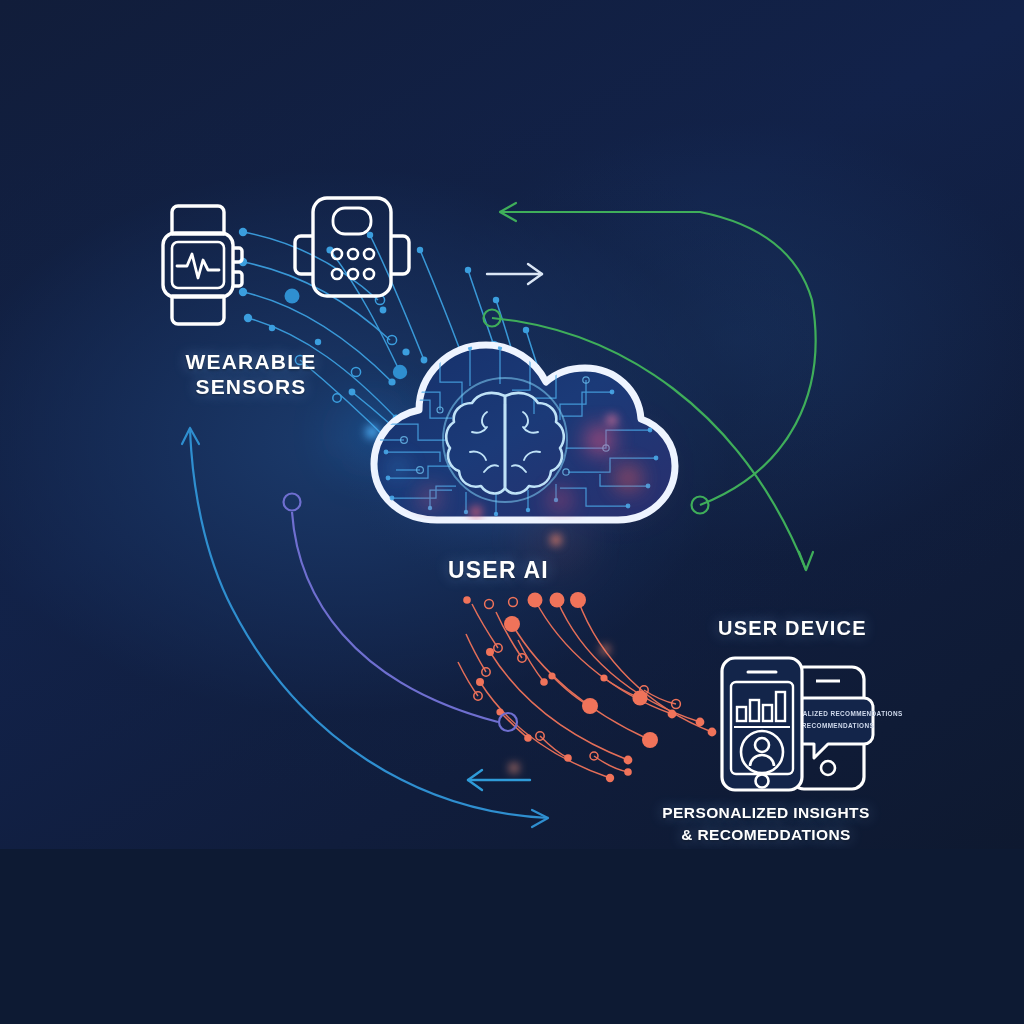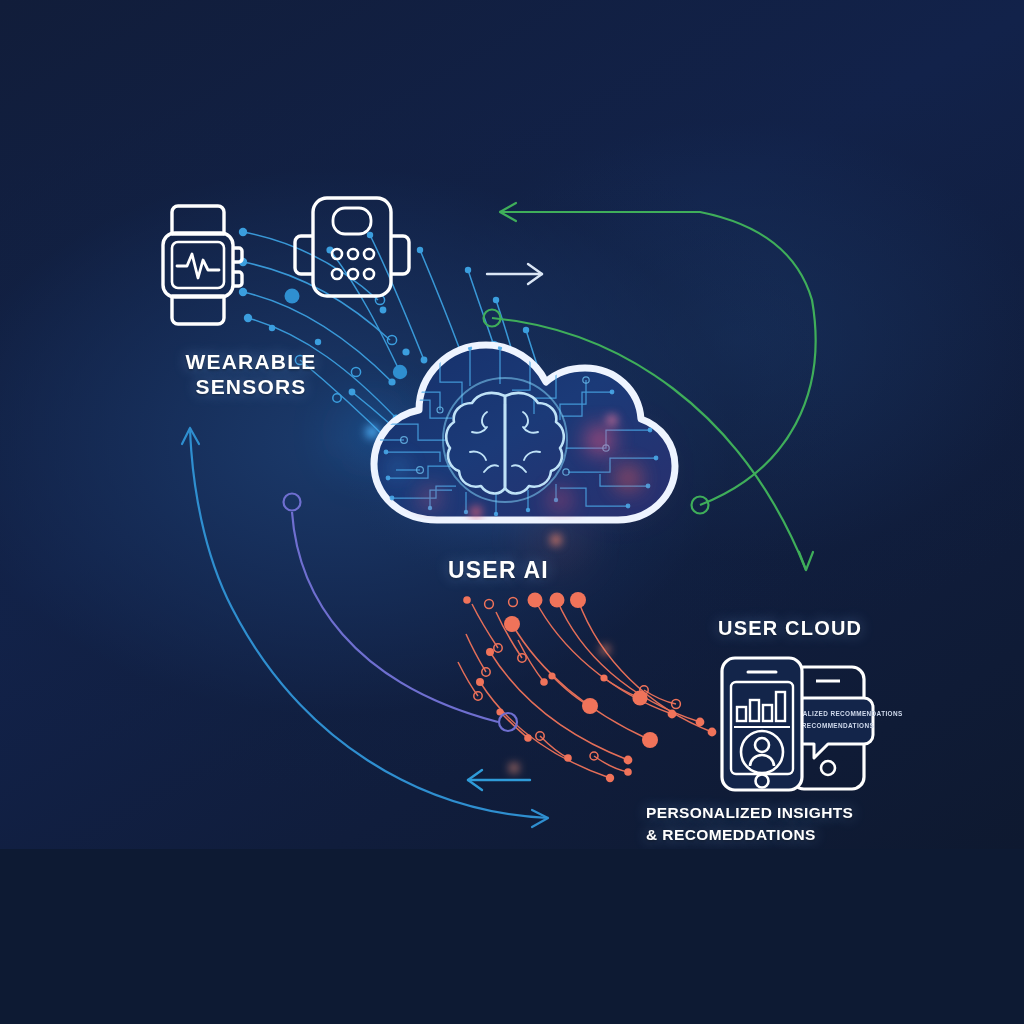--- a/index.html
+++ b/index.html
@@ -373,7 +373,7 @@
   <div class="lbl" id="lbl-wearable">WEARABLE
 SENSORS</div>
   <div class="lbl" id="lbl-cloud">USER AI</div>
-  <div class="lbl" id="lbl-user">USER CLOUD</div>
+  <div class="lbl" id="lbl-user">USER DEVICE</div>
   <div class="lbl" id="lbl-caption">PERSONALIZED INSIGHTS
 &amp; RECOMEDDATIONS</div>
 

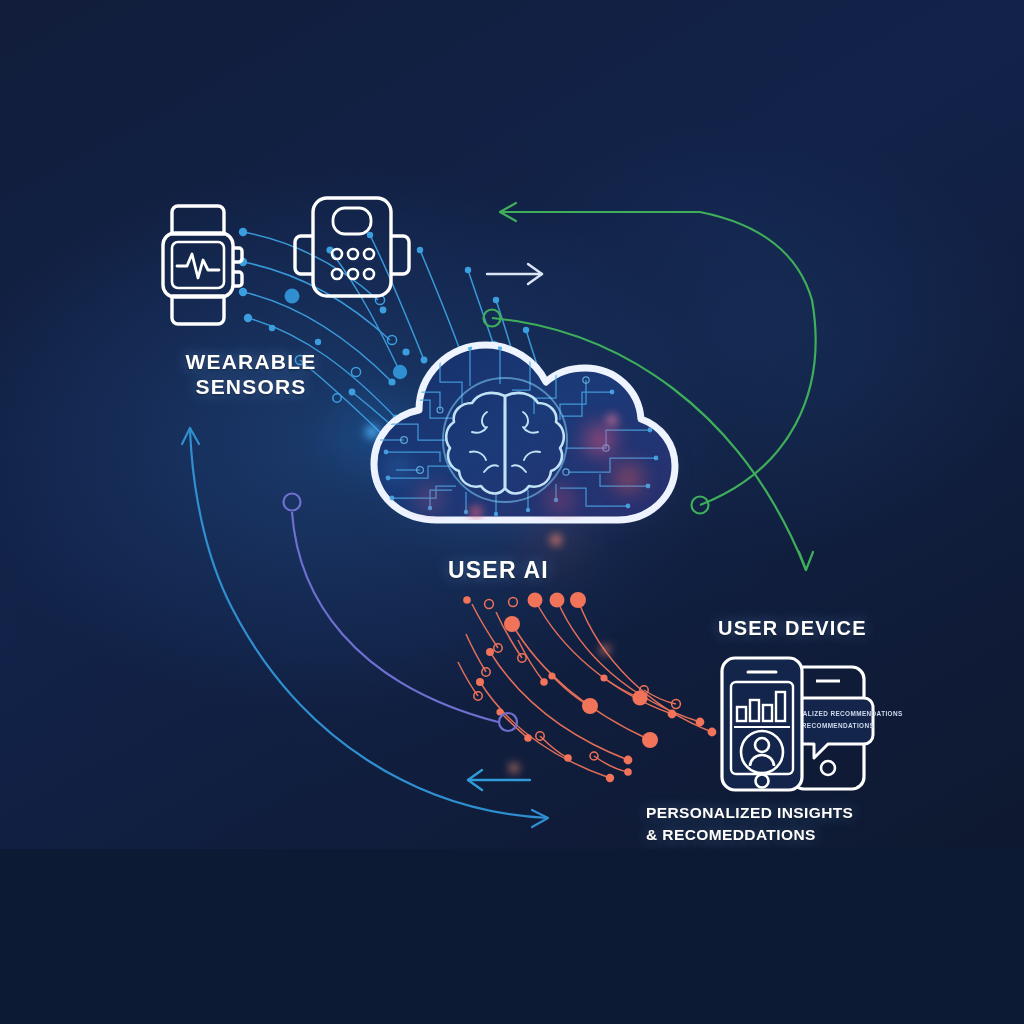--- a/index.html
+++ b/index.html
@@ -19,7 +19,7 @@
   #lbl-wearable{left:146px;top:350px;font-size:21px;text-align:center;width:210px;}
   #lbl-cloud{left:448px;top:557px;font-size:23px;}
   #lbl-user{left:718px;top:617px;font-size:20px;}
-  #lbl-caption{left:646px;top:802px;font-size:15.5px;font-weight:700;width:240px;letter-spacing:.4px;line-height:1.45;}
+  #lbl-caption{left:646px;top:802px;font-size:15.5px;font-weight:700;text-align:center;width:240px;letter-spacing:.4px;line-height:1.45;}
   svg.layer{position:absolute;left:0;top:0;width:1024px;height:1024px;overflow:visible;}
   .bubble-txt{
     font-size:6.4px;fill:#cfd9ec;letter-spacing:.4px;font-weight:700;

